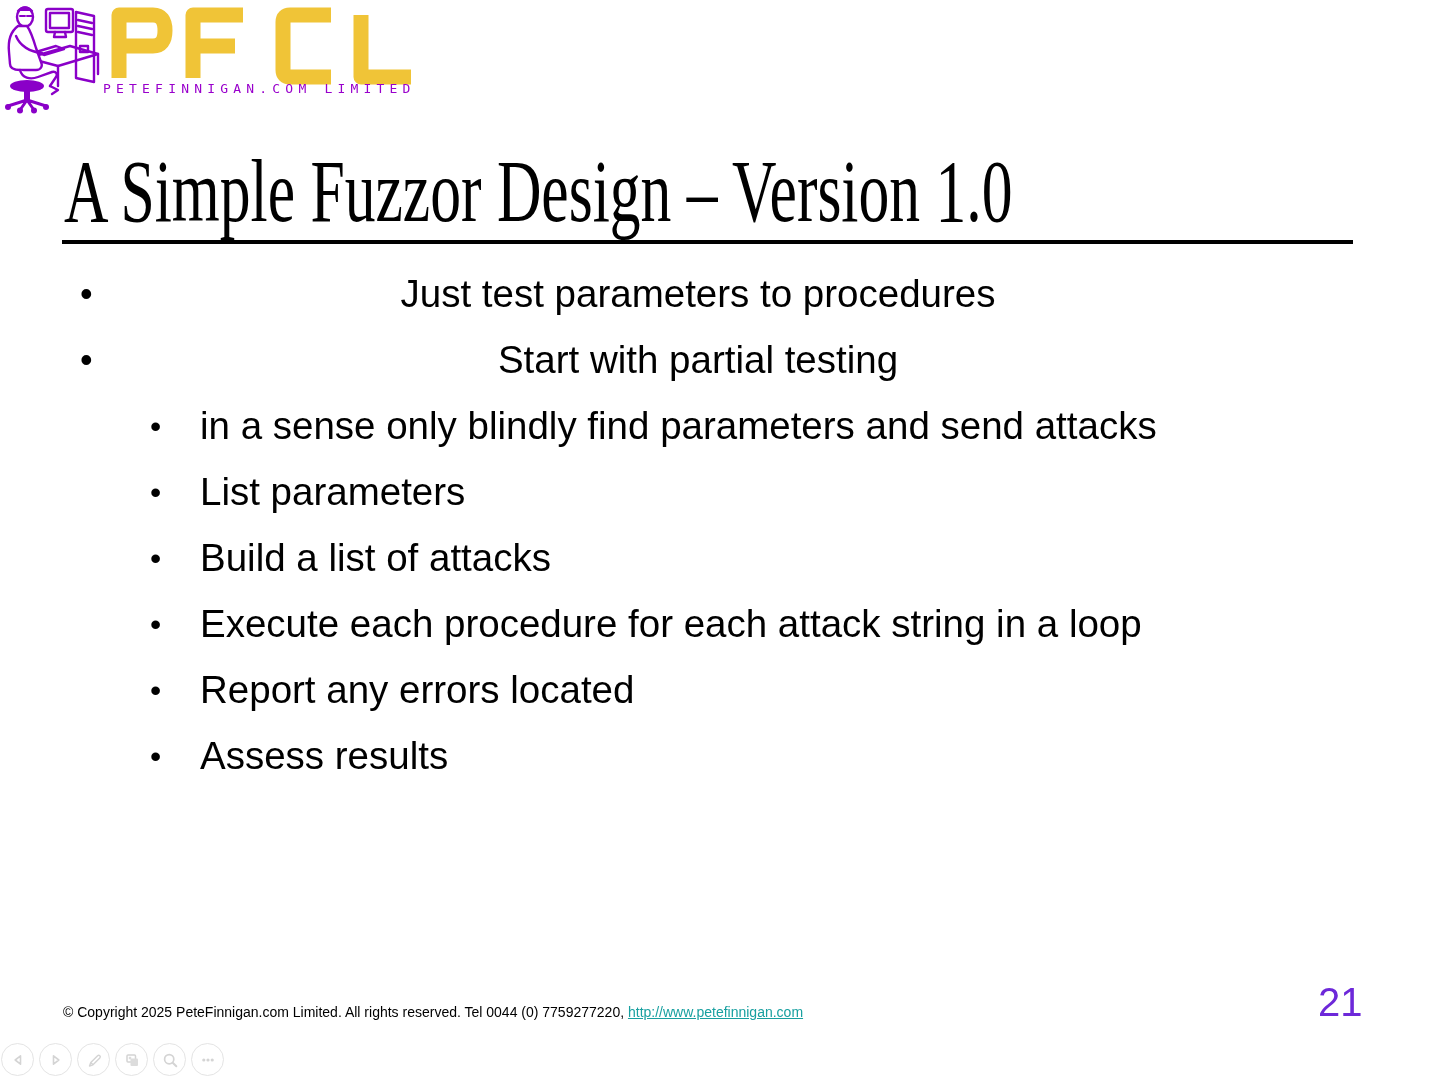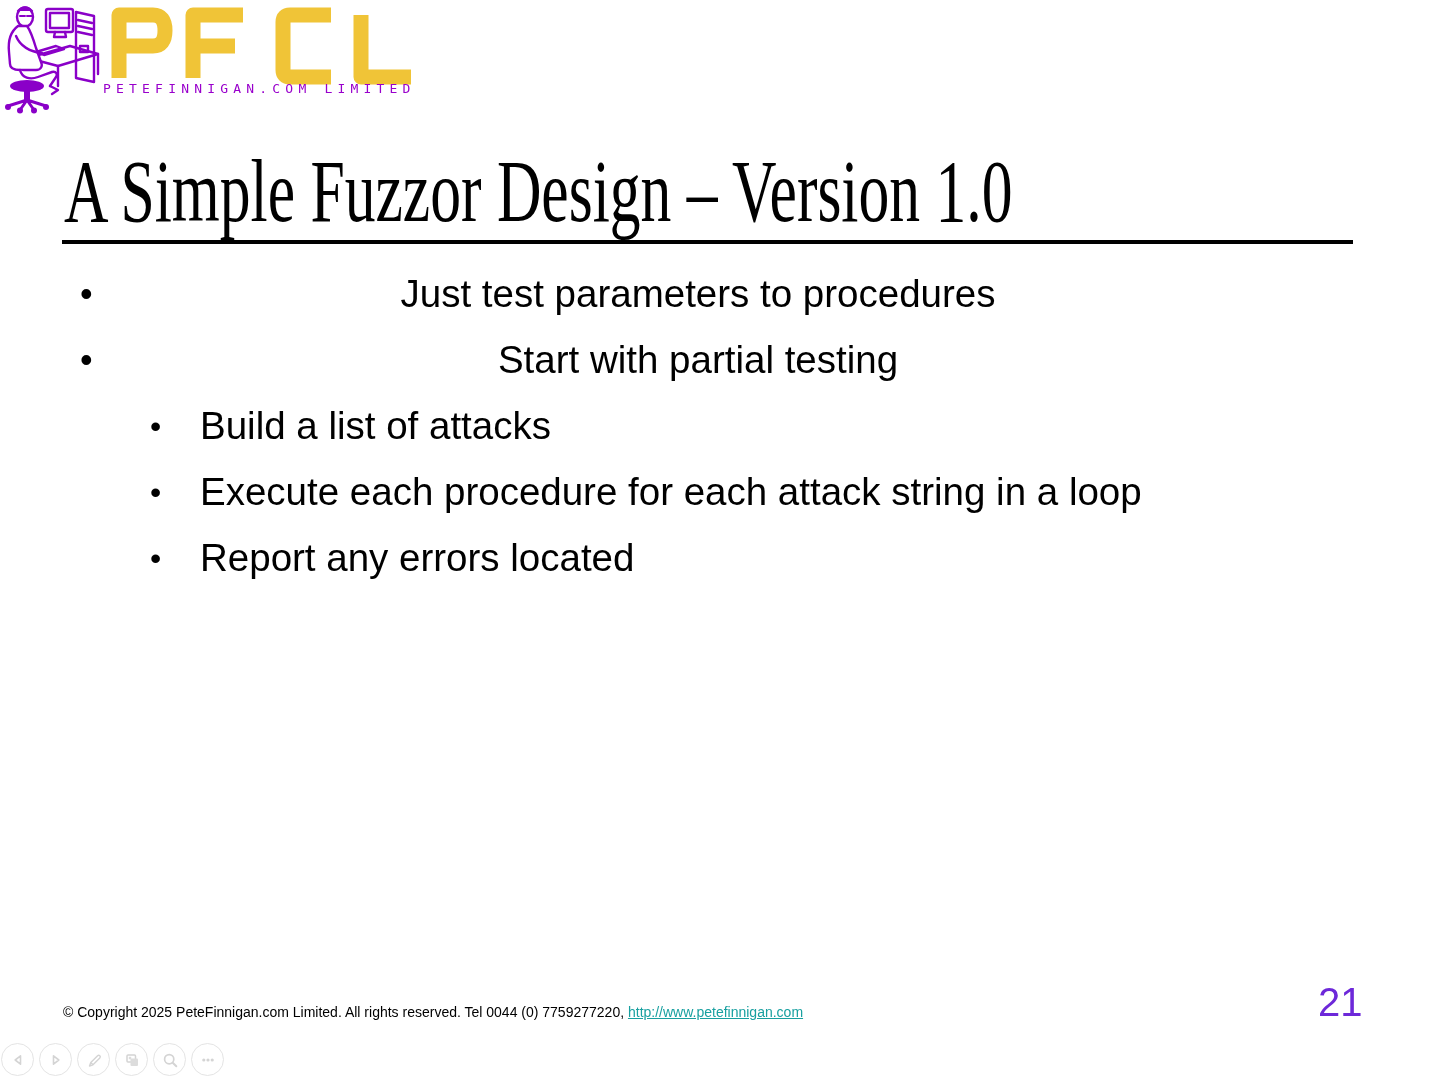--- a/index.html
+++ b/index.html
@@ -131,6 +131,7 @@
 <ul class="bullets" id="bullet-list">
     <li class="lvl1">Just test parameters to procedures</li>
     <li class="lvl1">Start with partial testing</li>
+    <li class="lvl2">in a sense only blindly find parameters and send attacks</li>
     <li class="lvl2">Build a list of attacks</li>
     <li class="lvl2">Execute each procedure for each attack string in a loop</li>
     <li class="lvl2">Report any errors located</li>

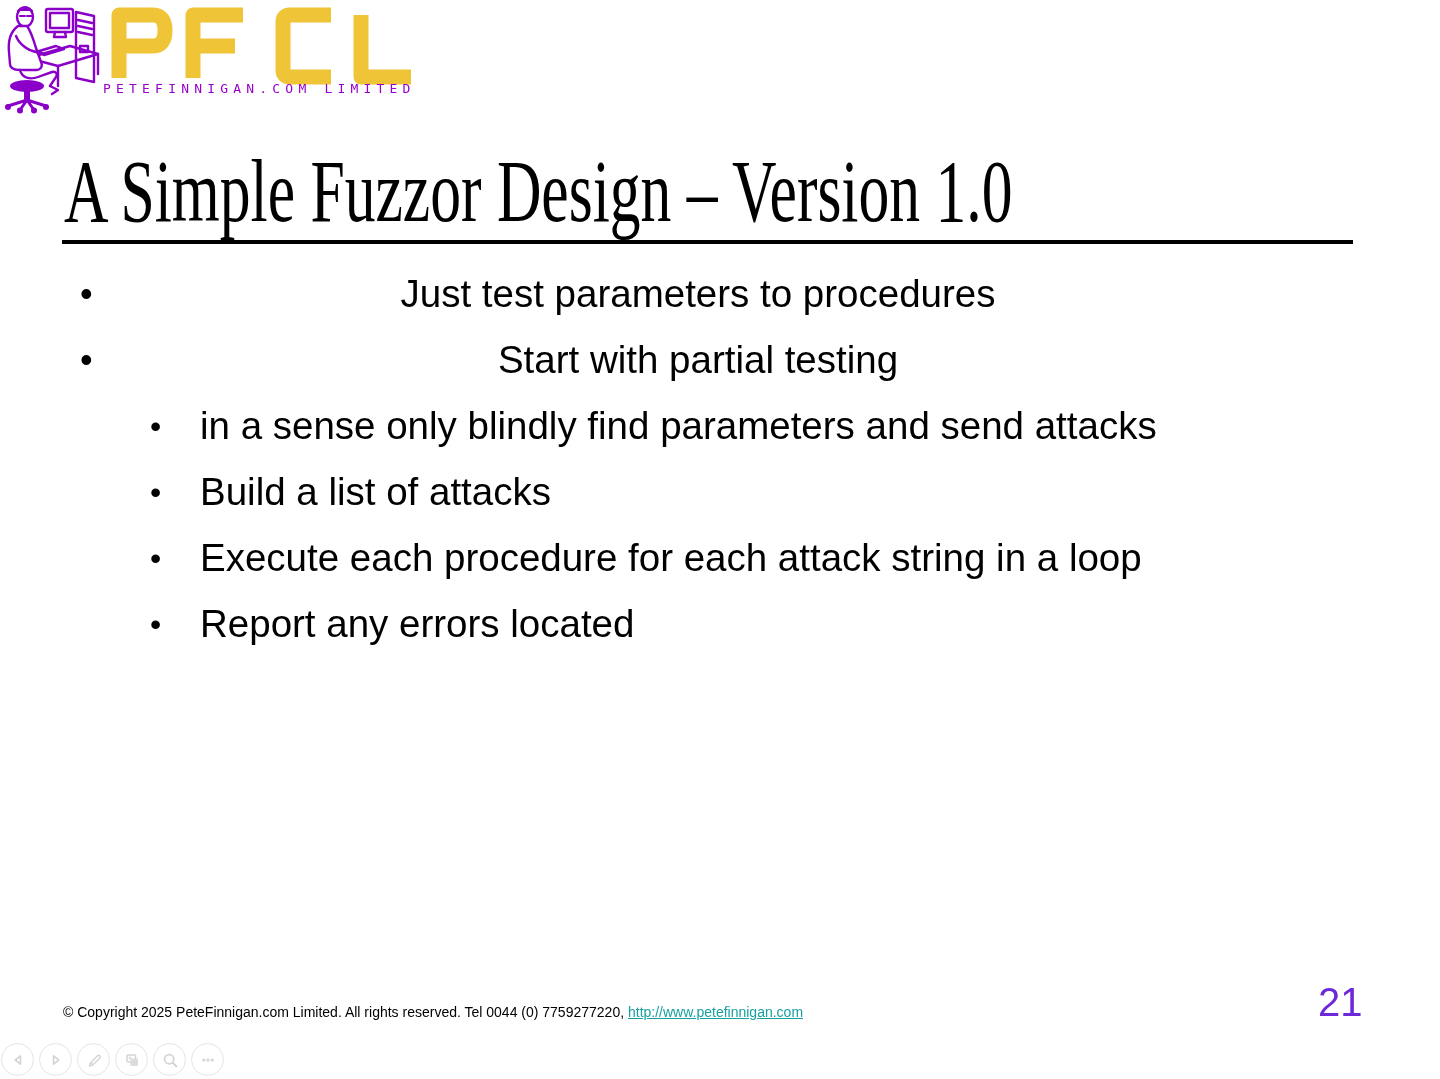--- a/index.html
+++ b/index.html
@@ -132,6 +132,7 @@
     <li class="lvl1">Just test parameters to procedures</li>
     <li class="lvl1">Start with partial testing</li>
     <li class="lvl2">in a sense only blindly find parameters and send attacks</li>
+    <li class="lvl2">List parameters</li>
     <li class="lvl2">Build a list of attacks</li>
     <li class="lvl2">Execute each procedure for each attack string in a loop</li>
     <li class="lvl2">Report any errors located</li>

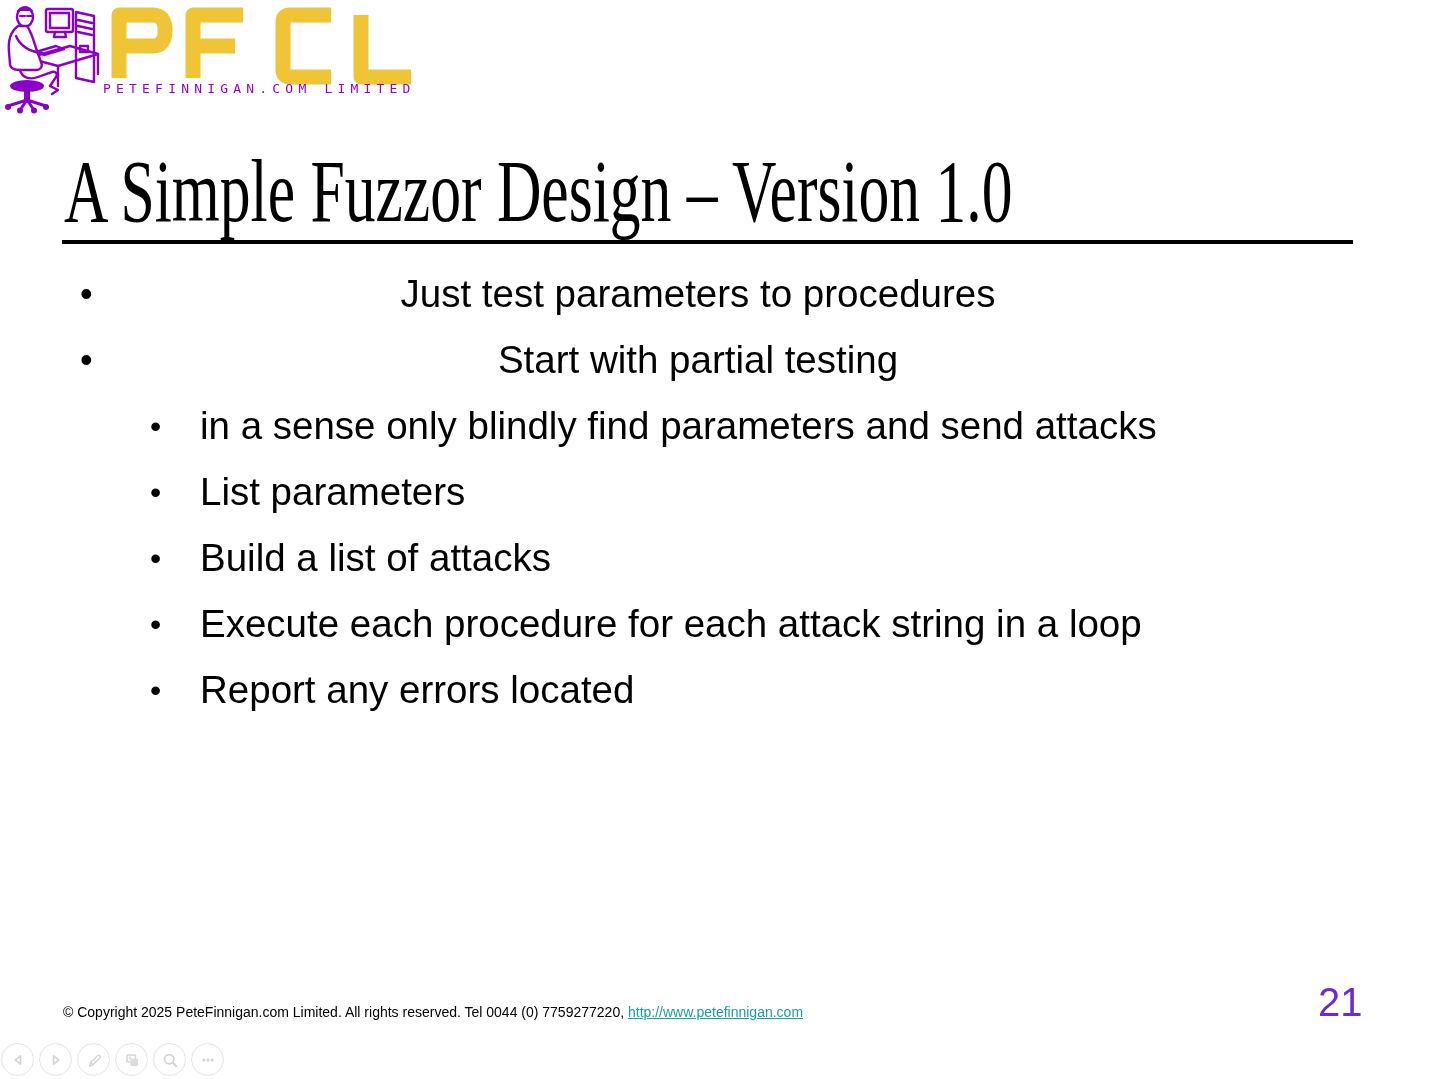--- a/index.html
+++ b/index.html
@@ -136,6 +136,7 @@
     <li class="lvl2">Build a list of attacks</li>
     <li class="lvl2">Execute each procedure for each attack string in a loop</li>
     <li class="lvl2">Report any errors located</li>
+    <li class="lvl2">Assess results</li>
   </ul>
 
 <div class="footer">

